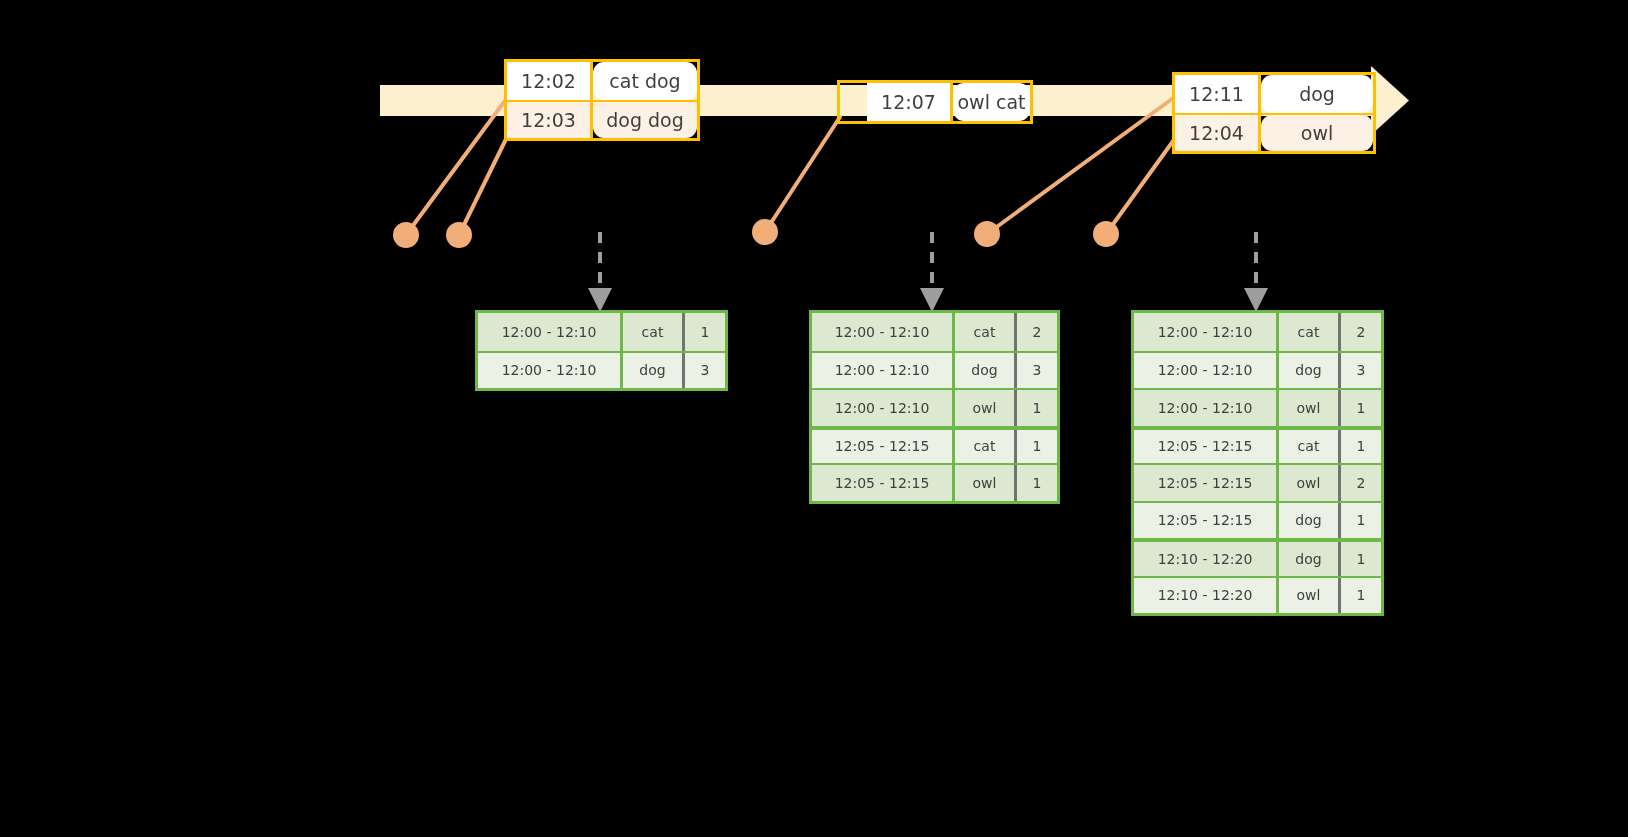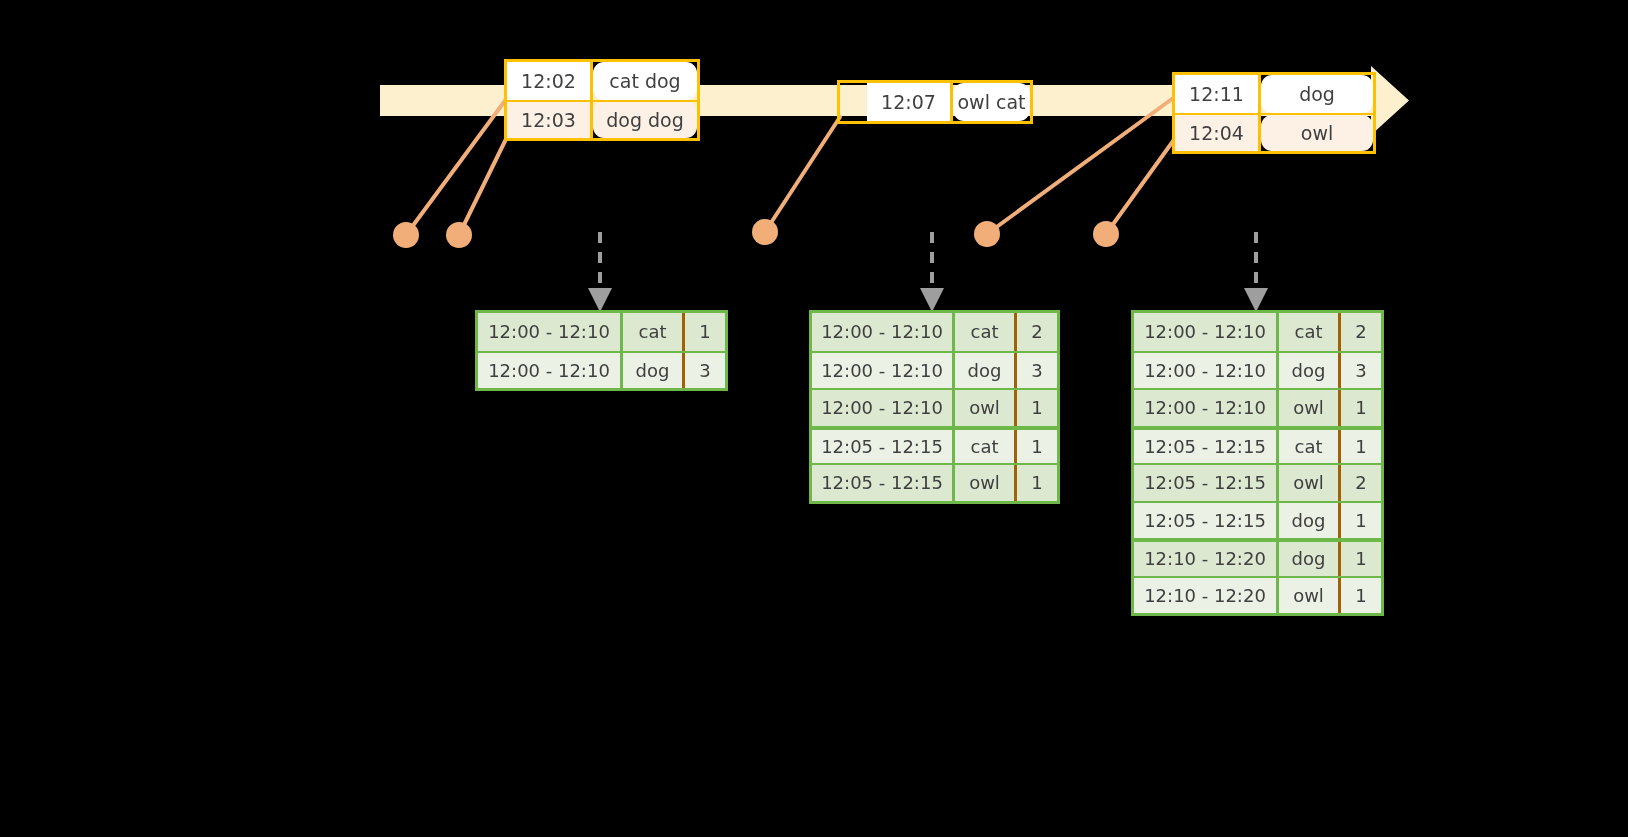--- a/index.html
+++ b/index.html
@@ -85,7 +85,7 @@
     display: flex;
     align-items: center;
     justify-content: center;
-    font-size: 18px;
+    font-size: 14px;
     color: #3f3f3f;
     box-sizing: border-box;
     white-space: nowrap;

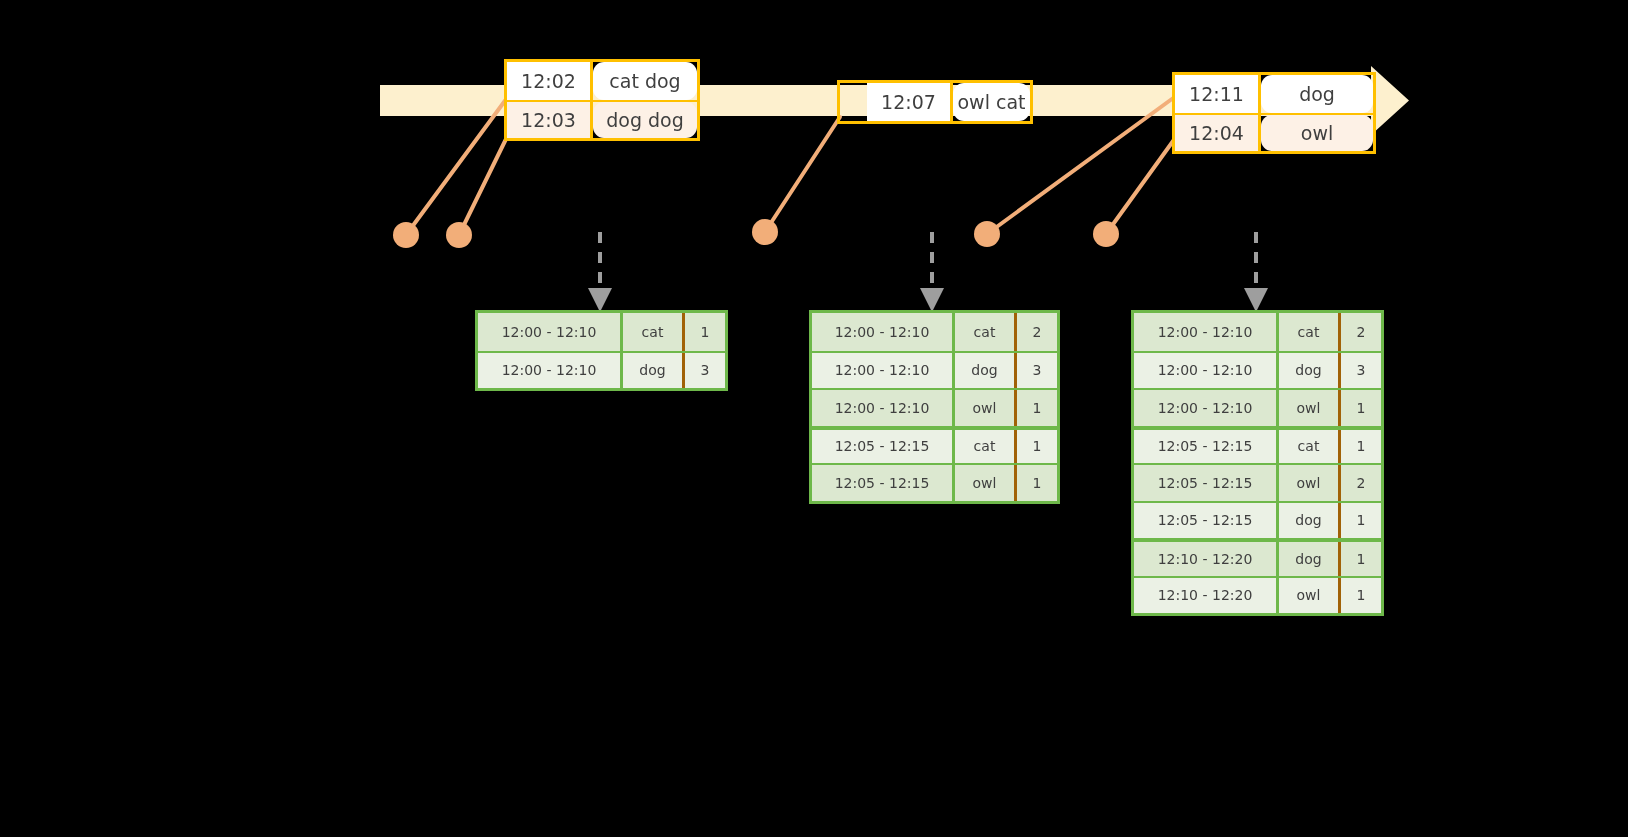--- a/index.html
+++ b/index.html
@@ -96,7 +96,7 @@
   }
   .agg-word {
     width: 62px;
-    border-right: 3px solid #a16207;
+    border-right: 3px solid #737373;
   }
   .agg-count {
     width: 40px;

